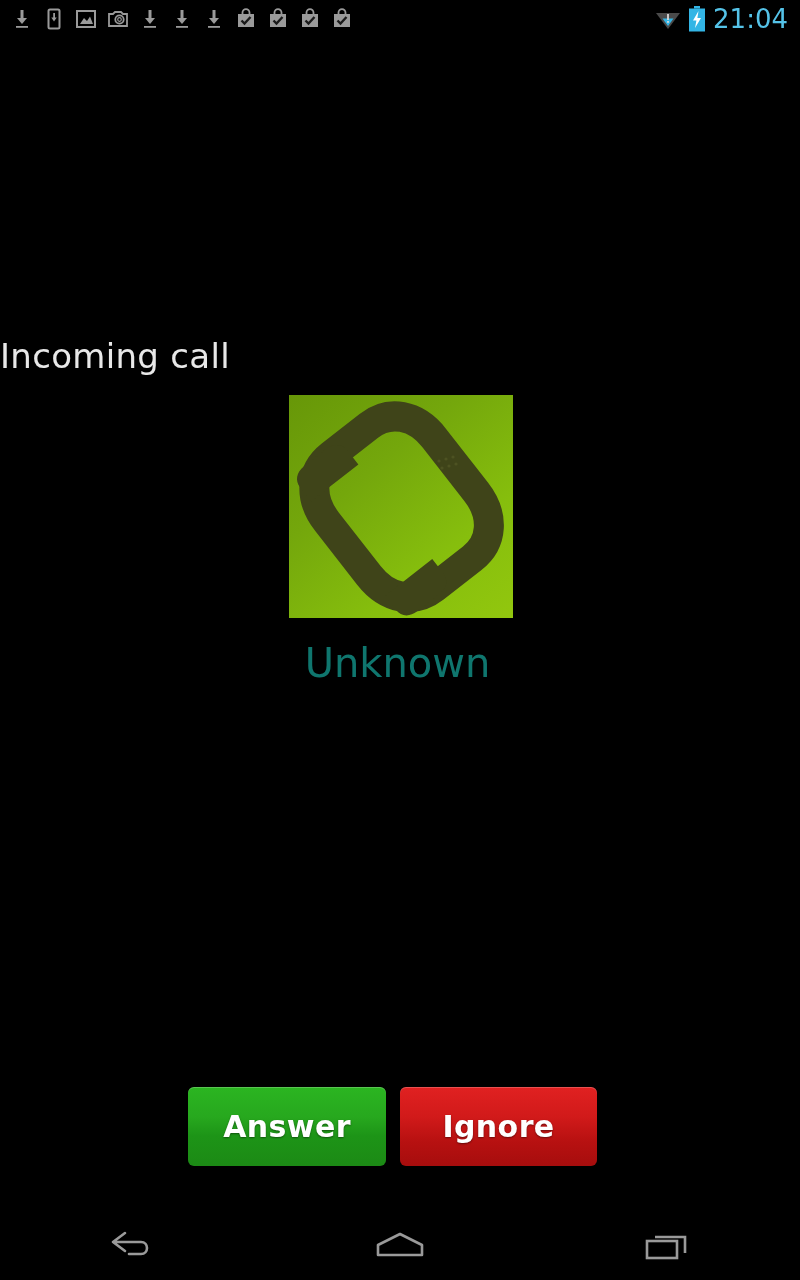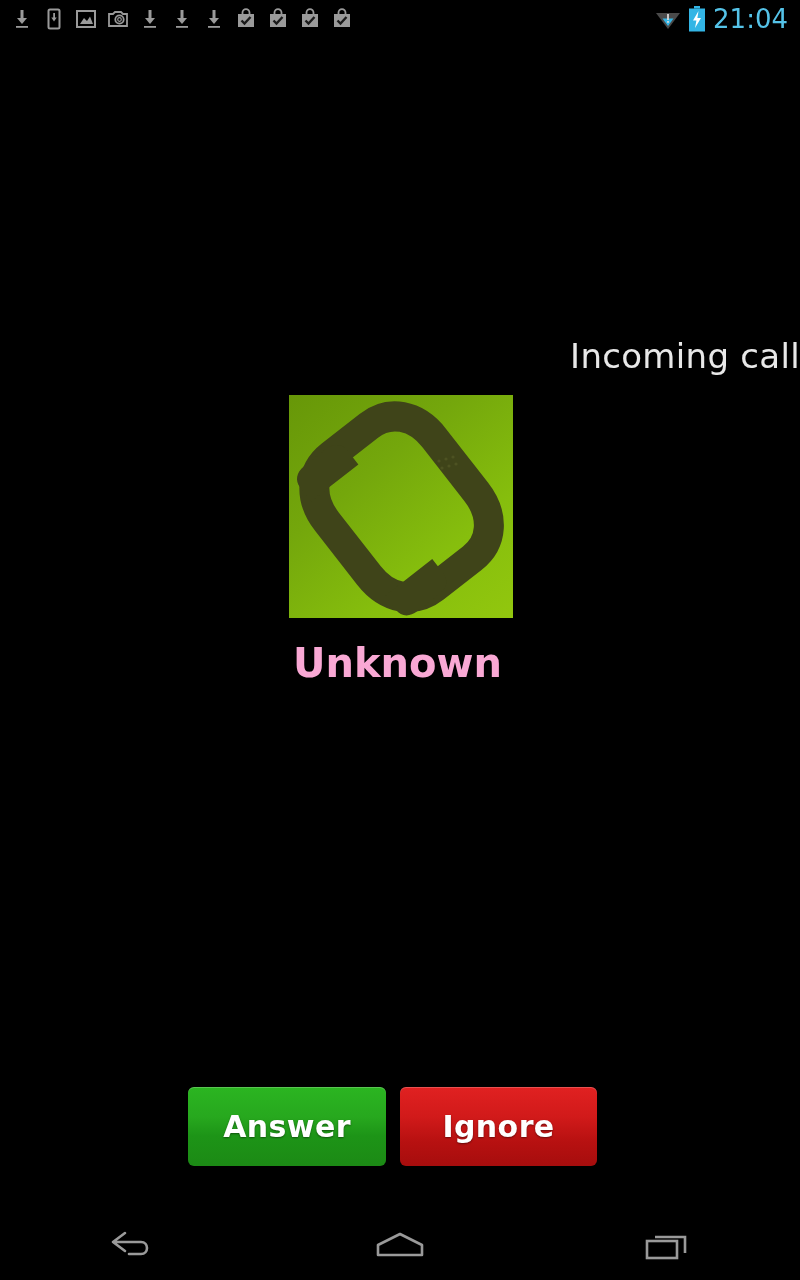--- a/index.html
+++ b/index.html
@@ -54,7 +54,7 @@
   #incoming-label {
     position:absolute;
     top:336px; left:0; width:800px;
-    text-align:right;
+    text-align:left;
     color:#e8e8e8;
     font-size:34px;
     font-weight:400;

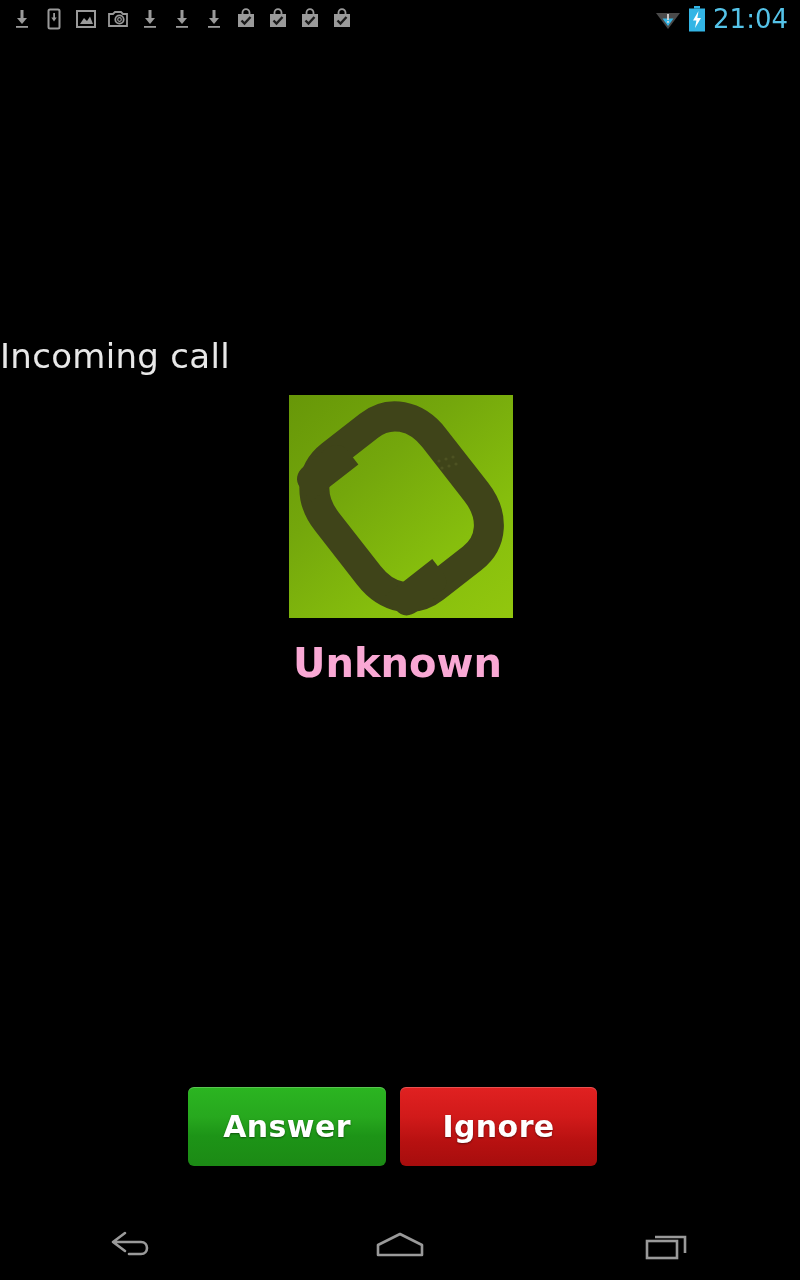--- a/index.html
+++ b/index.html
@@ -73,9 +73,9 @@
     position:absolute;
     top:638px; left:0; width:795px;
     text-align:center;
-    color:#f9a8d4;
+    color:#0f766e;
     font-size:40px;
-    font-weight:bold;
+    font-weight:normal;
     letter-spacing:0px;
     line-height:50px;
   }

